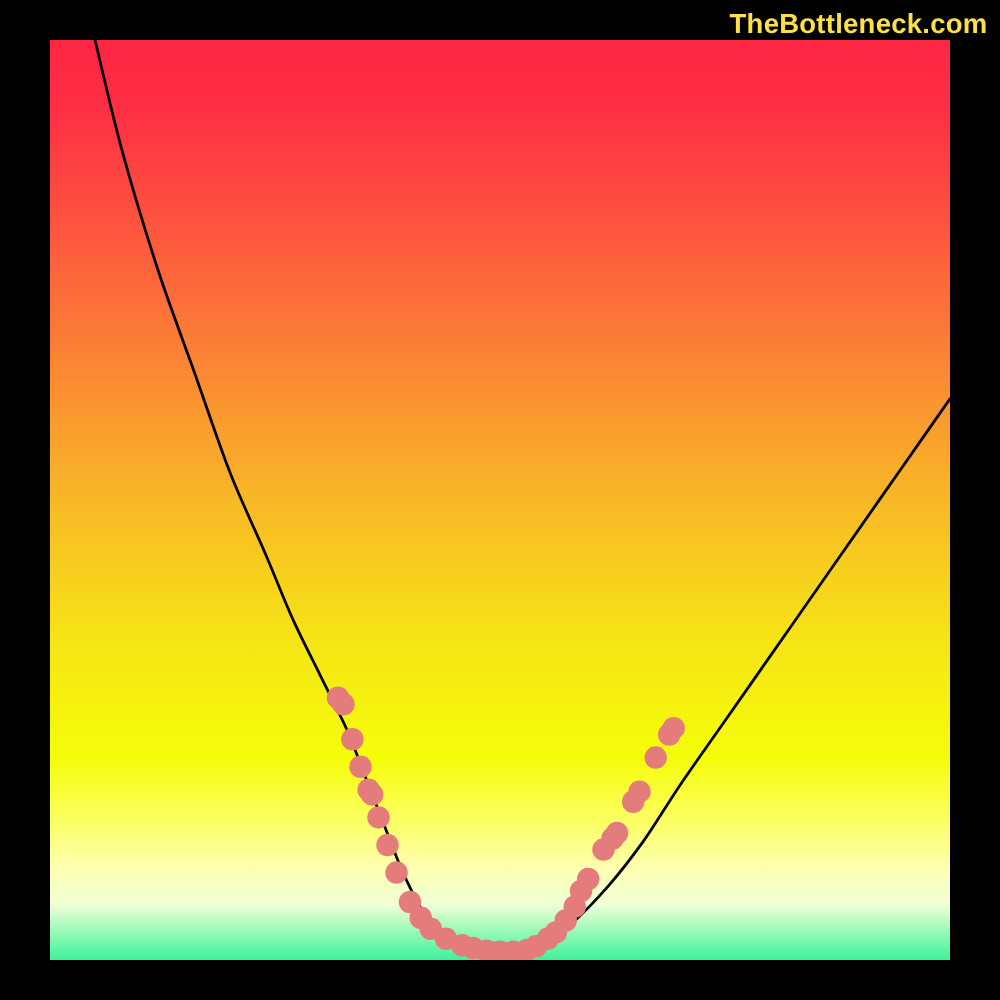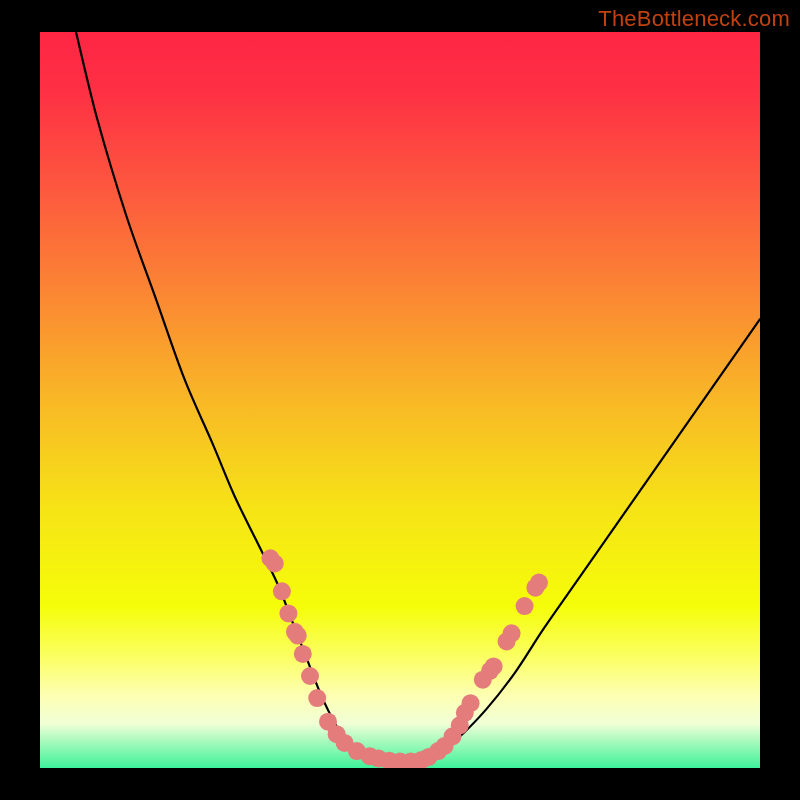--- a/index.html
+++ b/index.html
@@ -22,8 +22,8 @@
     top: 6px;
     right: 10px;
     font-size: 22px;
-    font-weight: 400;
-    color: #c2410c;
+    font-weight: 700;
+    color: #fde047;
     letter-spacing: 0.2px;
     z-index: 50;
   }

